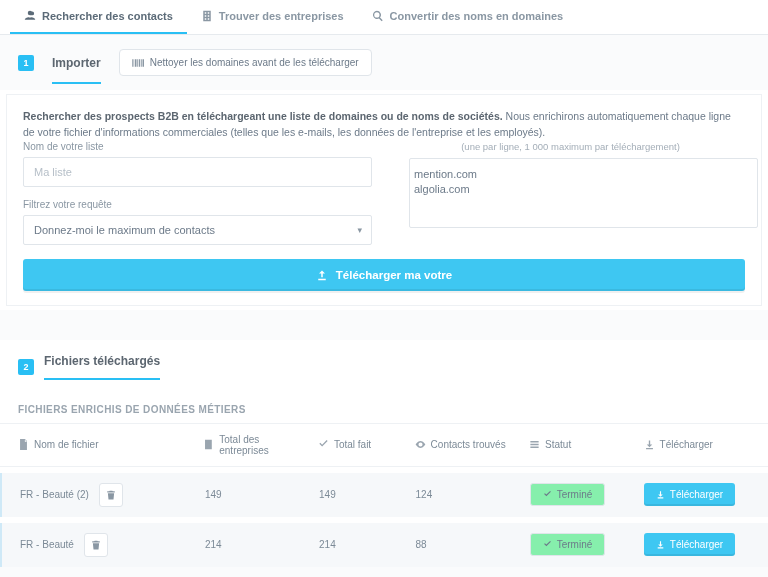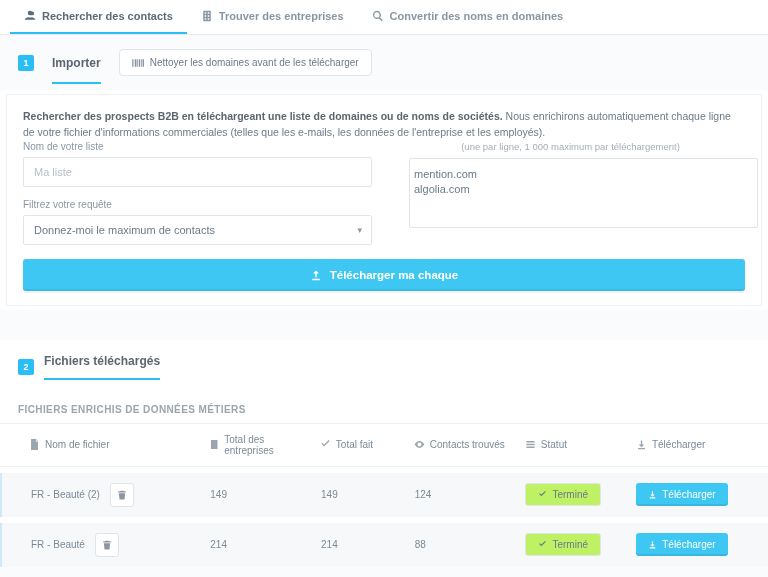--- a/index.html
+++ b/index.html
@@ -120,7 +120,7 @@
       <svg viewBox="0 0 16 16">
           <path d="M8 2l4 4H9v5H7V6H4l4-4zM3 13h10v2H3z"></path>
         </svg>
-      <span>Télécharger ma chaque</span>
+      <span>Télécharger ma votre</span>
     </button>
   </div>
 

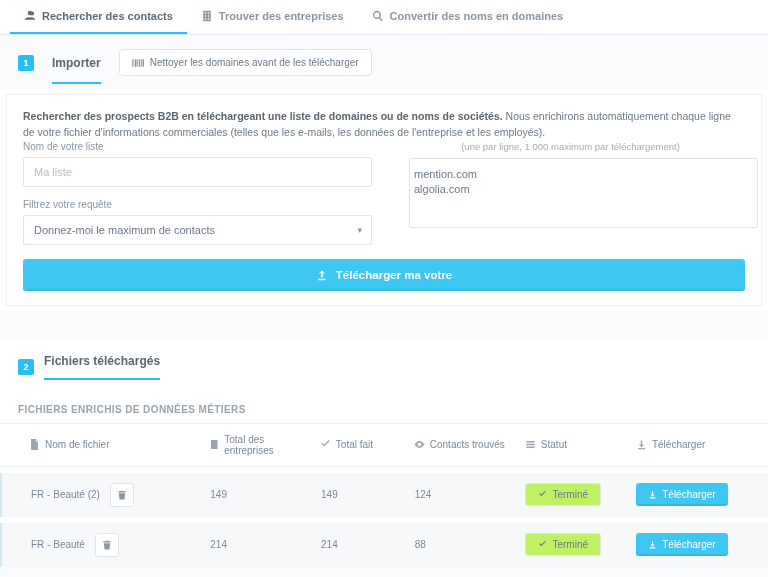--- a/index.html
+++ b/index.html
@@ -45,7 +45,7 @@
 
 
 .table { width: 100%; }
-.thead, .trow { display: grid; grid-template-columns: 2fr 1.2fr 1fr 1.2fr 1.2fr 1.2fr; align-items: center; padding: 10px 29px; gap: 8px;}
+.thead, .trow { display: grid; grid-template-columns: 2fr 1.2fr 1fr 1.2fr 1.2fr 1.2fr; align-items: center; padding: 10px 18px; gap: 8px;}
 .thead { border-top:1px solid #eef1f4; border-bottom:1px solid #eef1f4; color:#7c8a97; font-size:10px; }
 .thead .th { display:flex; align-items:center; gap:5px; }
 .thead svg { width:11px; height:11px; fill:#9aa5af; }

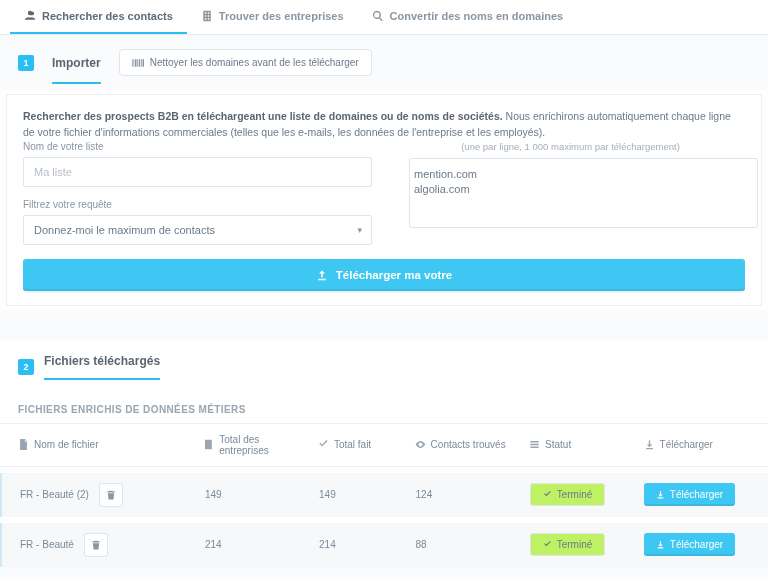--- a/index.html
+++ b/index.html
@@ -53,7 +53,7 @@
 .trow .fname { display:flex; align-items:center; gap:10px; }
 .trash-btn { border:1px solid #e0e5ea; background:#fff; border-radius:3px; width:24px; height:24px; display:flex; align-items:center; justify-content:center; cursor:pointer; }
 .trash-btn svg { width:10px; height:10px; fill:#8a97a3; }
-.status-btn { border:1px solid #e0e5ea; background:#bef264; border-radius:3px; padding:5px 12px; font-size:10px; color:#6c7a89; display:inline-flex; align-items:center; gap:5px; cursor:default;}
+.status-btn { border:1px solid #e0e5ea; background:#86efac; border-radius:3px; padding:5px 12px; font-size:10px; color:#6c7a89; display:inline-flex; align-items:center; gap:5px; cursor:default;}
 .status-btn svg { width:9px; height:9px; fill:#6c7a89; }
 .dl-btn { background:#3ec7f2; color:#fff; border:none; border-radius:3px; padding:6px 12px; font-size:10px; display:inline-flex; align-items:center; gap:5px; cursor:pointer; box-shadow: inset 0 -2px 0 rgba(0,0,0,0.08);}
 .dl-btn svg { width:9px; height:9px; fill:#fff; }

